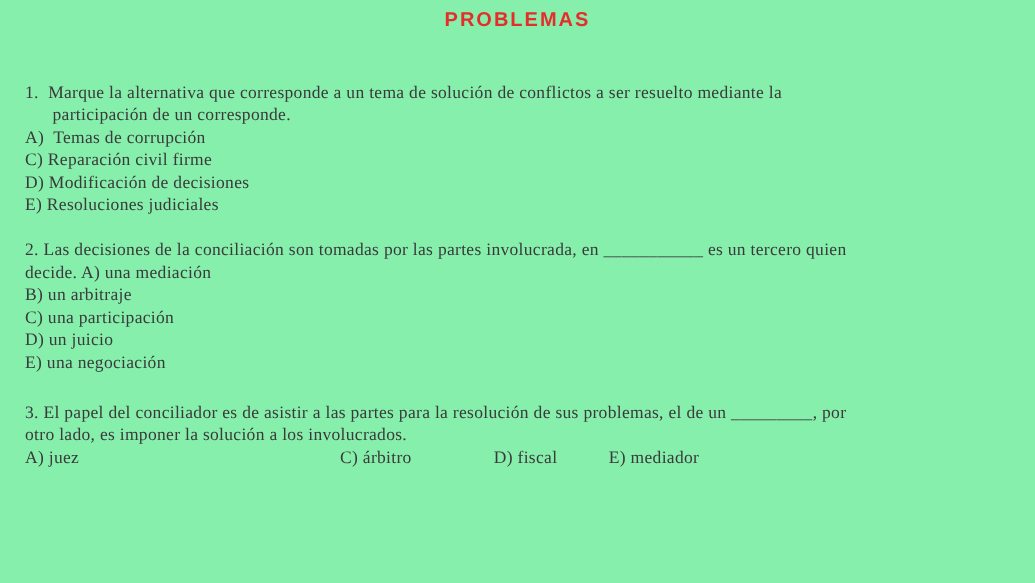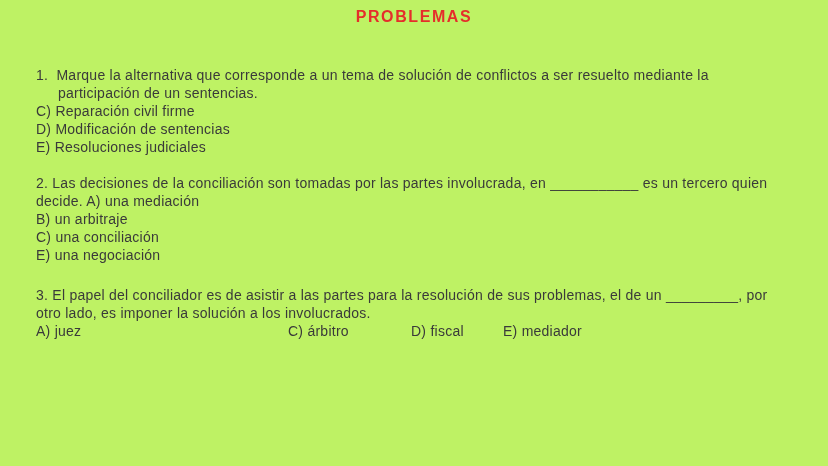--- a/index.html
+++ b/index.html
@@ -11,7 +11,7 @@
     position: relative;
     width: 828px;
     height: 466px;
-    background: #bef264;
+    background: #86efac;
     overflow: hidden;
     font-family: "Liberation Sans", sans-serif;
     color: #3a3a3a;

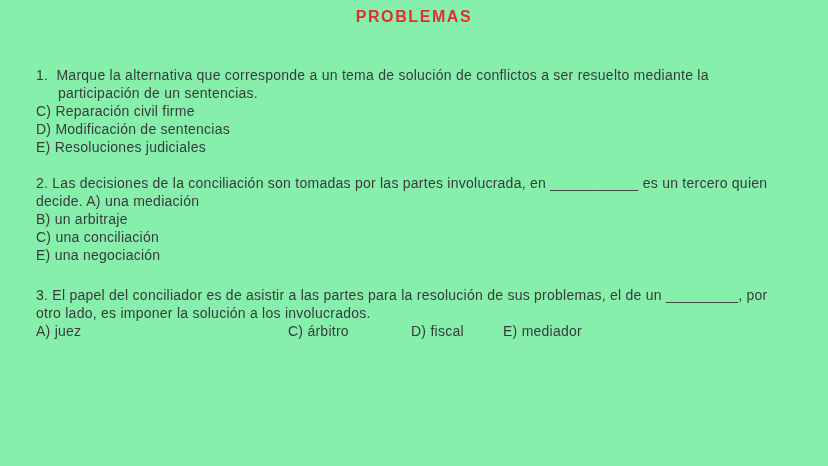--- a/index.html
+++ b/index.html
@@ -26,10 +26,11 @@
     color: #e52e2b;
   }
   .content {
-    padding-left: 36px;
+    padding-left: 20px;
     padding-top: 38px;
     font-size: 14px;
     letter-spacing: 0.25px;
+    font-family: Liberation Serif, serif;
   }
   .line {
     height: 18px;

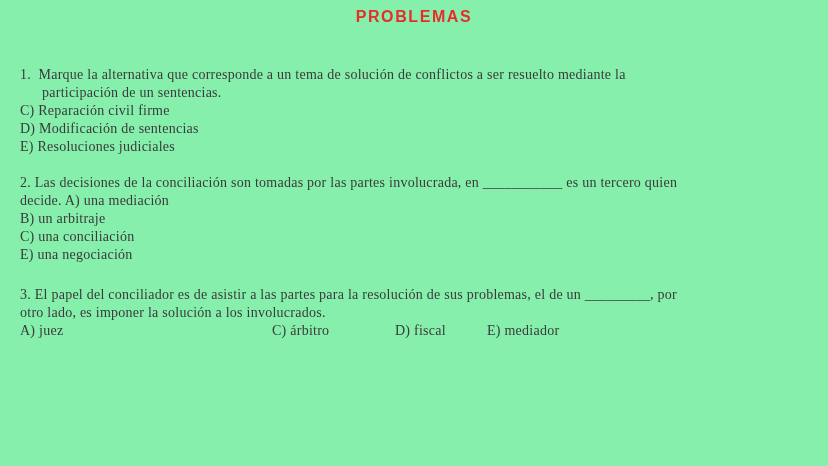--- a/index.html
+++ b/index.html
@@ -74,7 +74,7 @@
 
     <div class="question q1">
       <div class="line">1.  Marque la alternativa que corresponde a un tema de solución de conflictos a ser resuelto mediante la</div>
-      <div class="line indent-1">participación de un sentencias.</div>
+      <div class="line indent-1">participación de un corresponde.</div>
       <div class="line">C) Reparación civil firme</div>
       <div class="line">D) Modificación de sentencias</div>
       <div class="line">E) Resoluciones judiciales</div>

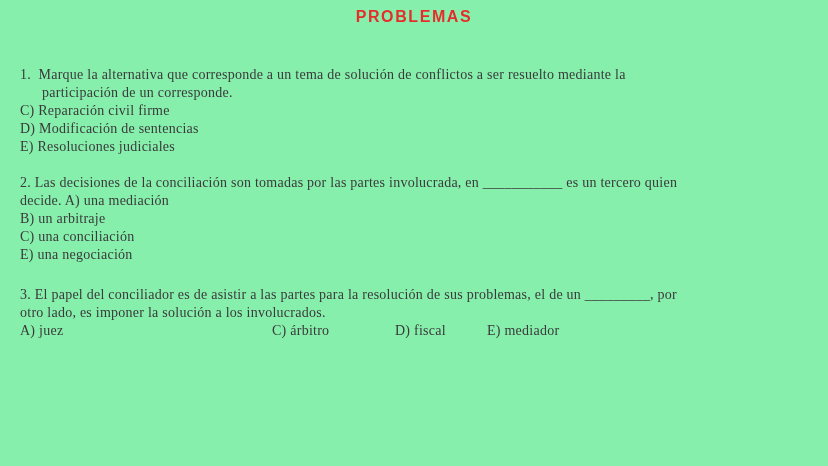--- a/index.html
+++ b/index.html
@@ -75,6 +75,7 @@
     <div class="question q1">
       <div class="line">1.  Marque la alternativa que corresponde a un tema de solución de conflictos a ser resuelto mediante la</div>
       <div class="line indent-1">participación de un corresponde.</div>
+      <div class="line">A)  Temas de corrupción</div>
       <div class="line">C) Reparación civil firme</div>
       <div class="line">D) Modificación de sentencias</div>
       <div class="line">E) Resoluciones judiciales</div>

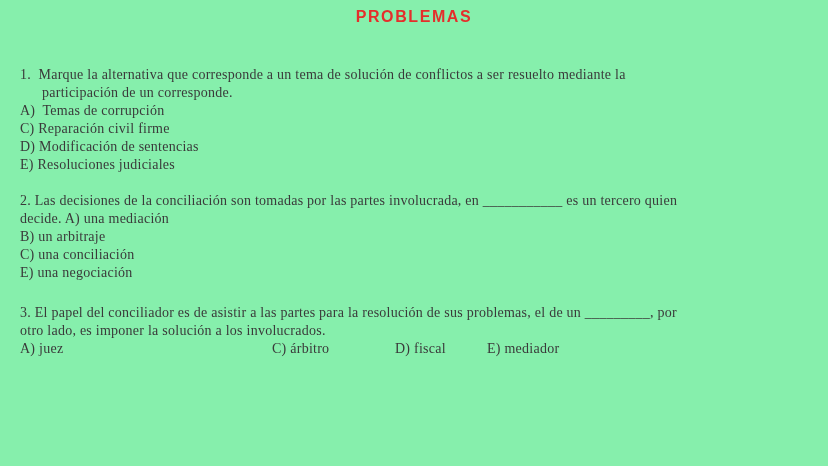--- a/index.html
+++ b/index.html
@@ -77,7 +77,7 @@
       <div class="line indent-1">participación de un corresponde.</div>
       <div class="line">A)  Temas de corrupción</div>
       <div class="line">C) Reparación civil firme</div>
-      <div class="line">D) Modificación de sentencias</div>
+      <div class="line">D) Modificación de decisiones</div>
       <div class="line">E) Resoluciones judiciales</div>
     </div>
 

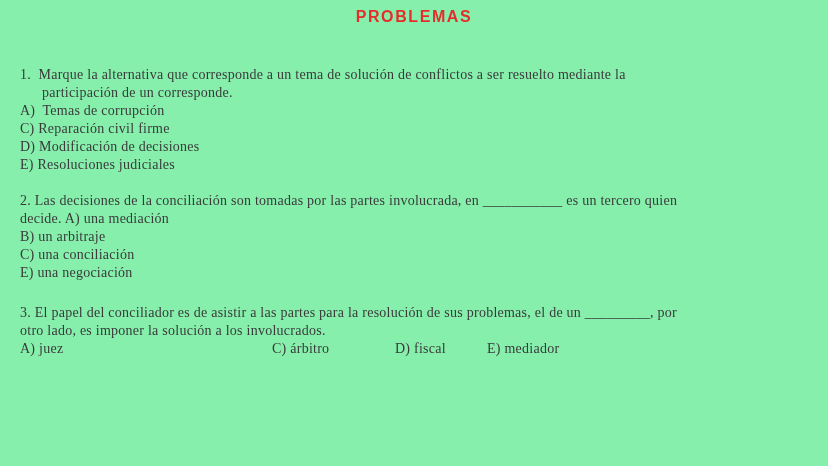--- a/index.html
+++ b/index.html
@@ -85,7 +85,7 @@
       <div class="line">2. Las decisiones de la conciliación son tomadas por las partes involucrada, en ___________ es un tercero quien</div>
       <div class="line">decide. A) una mediación</div>
       <div class="line">B) un arbitraje</div>
-      <div class="line">C) una conciliación</div>
+      <div class="line">C) una participación</div>
       <div class="line">E) una negociación</div>
     </div>
 

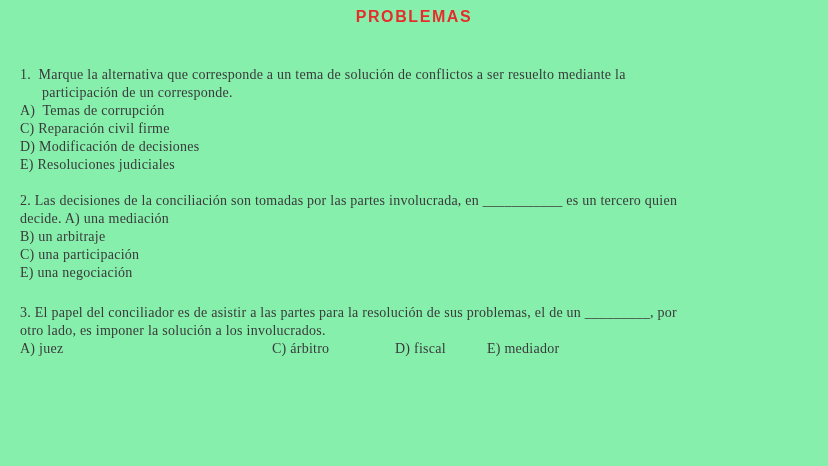--- a/index.html
+++ b/index.html
@@ -86,6 +86,7 @@
       <div class="line">decide. A) una mediación</div>
       <div class="line">B) un arbitraje</div>
       <div class="line">C) una participación</div>
+      <div class="line">D) un juicio</div>
       <div class="line">E) una negociación</div>
     </div>
 

